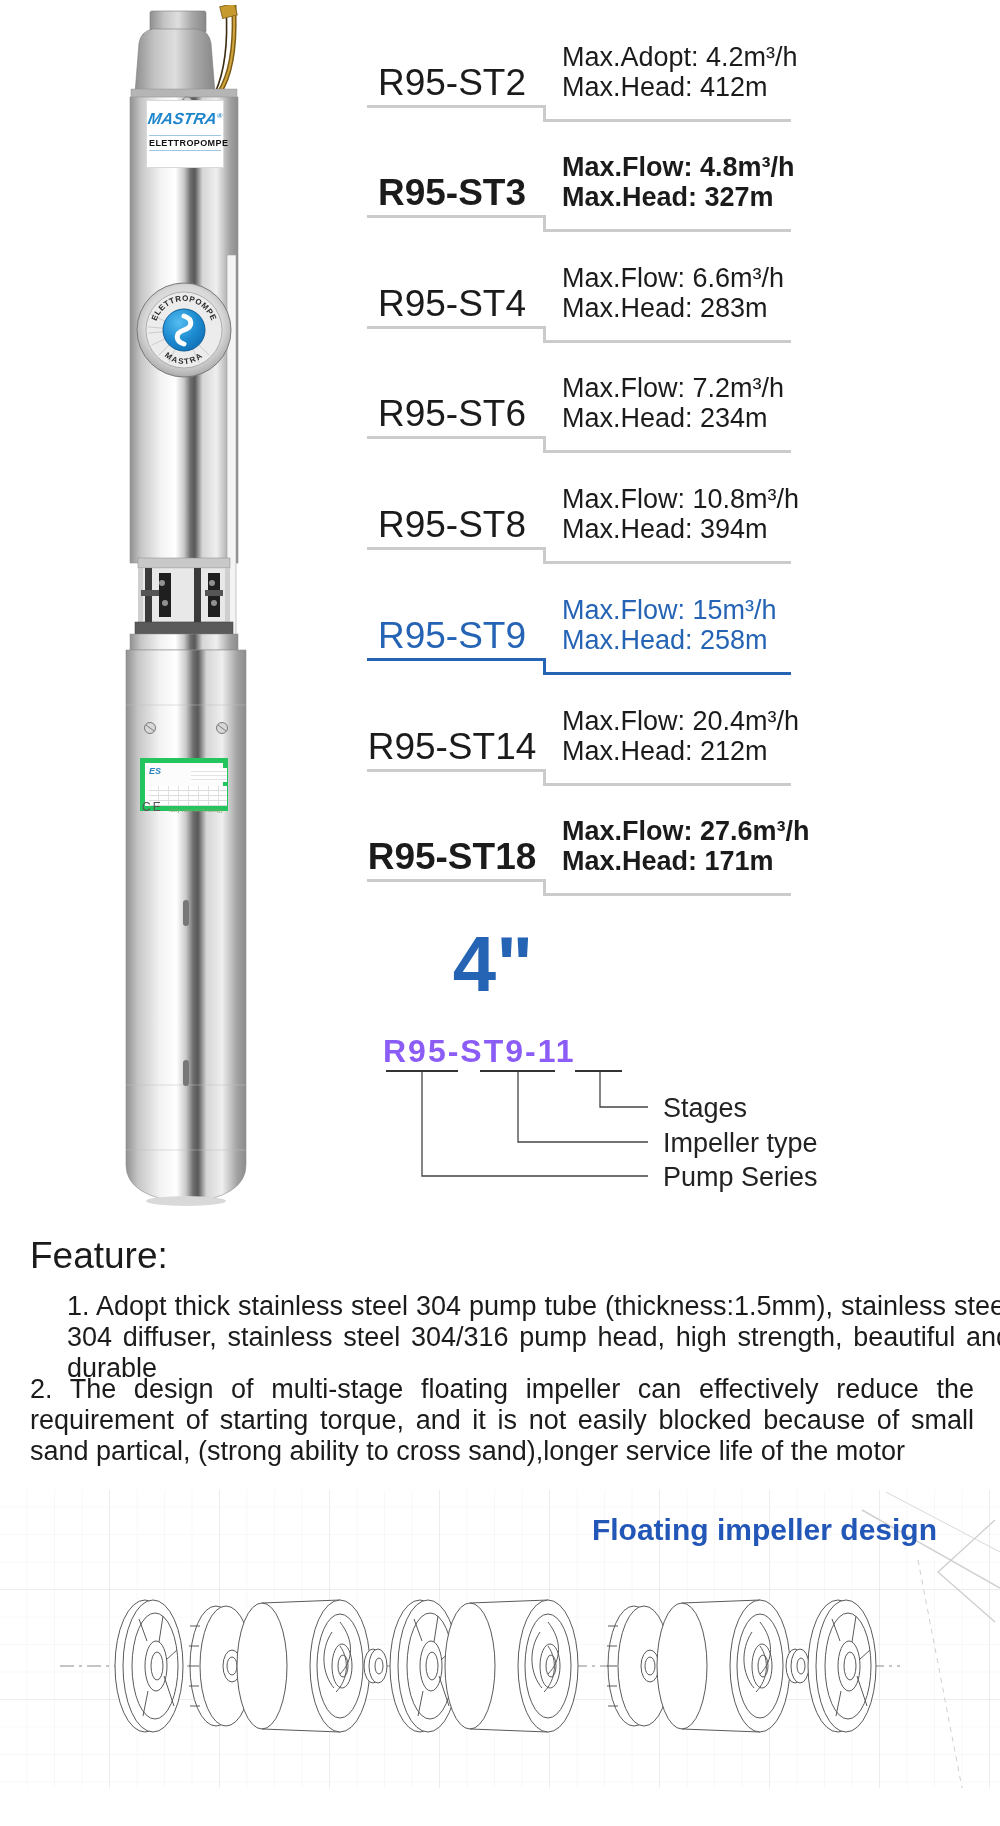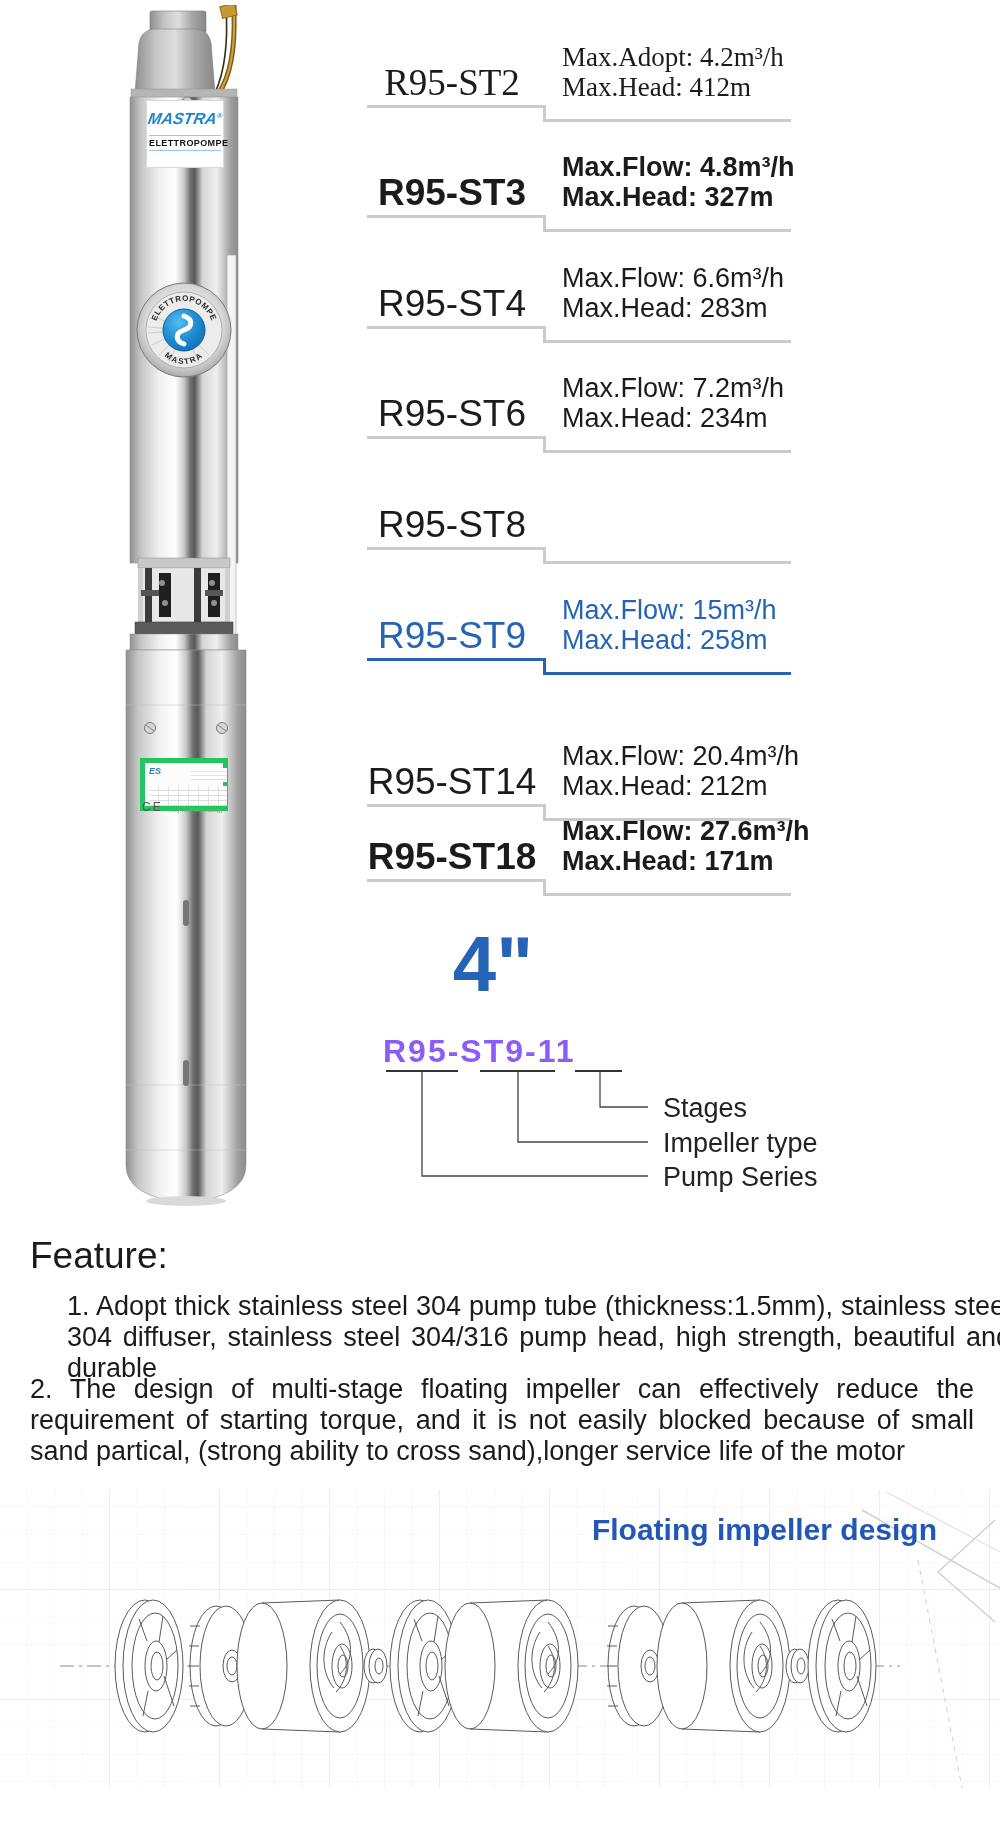--- a/index.html
+++ b/index.html
@@ -170,7 +170,7 @@
 <div class="abs" id="ce">CE</div>
 
 <div id="rows">
-    <div class="mrow" style="top: 28px; font-family: Liberation Serif, serif;">
+    <div class="mrow" style="top: 28px;">
       <div class="mname">R95-ST2</div>
       <div class="u1 uline"></div>
       <div class="ustep"></div>

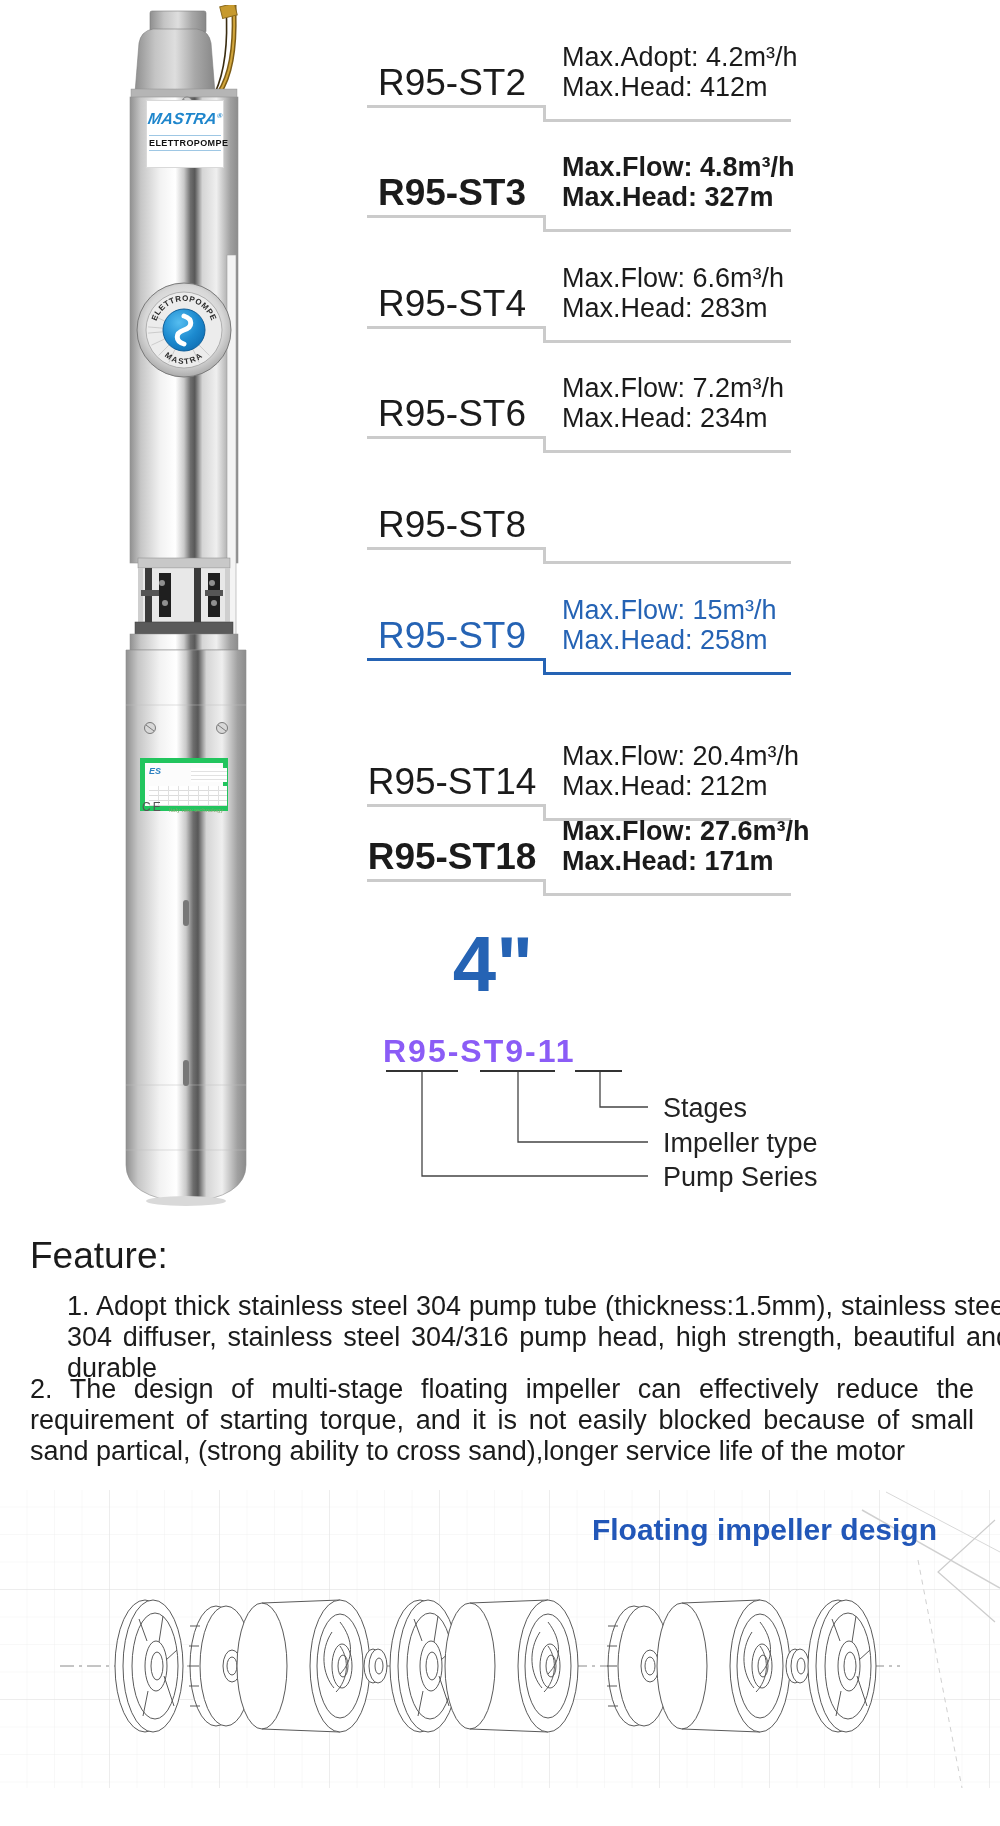--- a/index.html
+++ b/index.html
@@ -215,6 +215,10 @@
       <div class="u1 uline"></div>
       <div class="ustep"></div>
       <div class="u2"></div>
+      <div class="mspec">
+        <div>Max.Flow: 10.8m³/h</div>
+        <div>Max.Head: 394m</div>
+      </div>
     </div>
     <div class="mrow hl" style="top: 581px;">
       <div class="mname">R95-ST9</div>

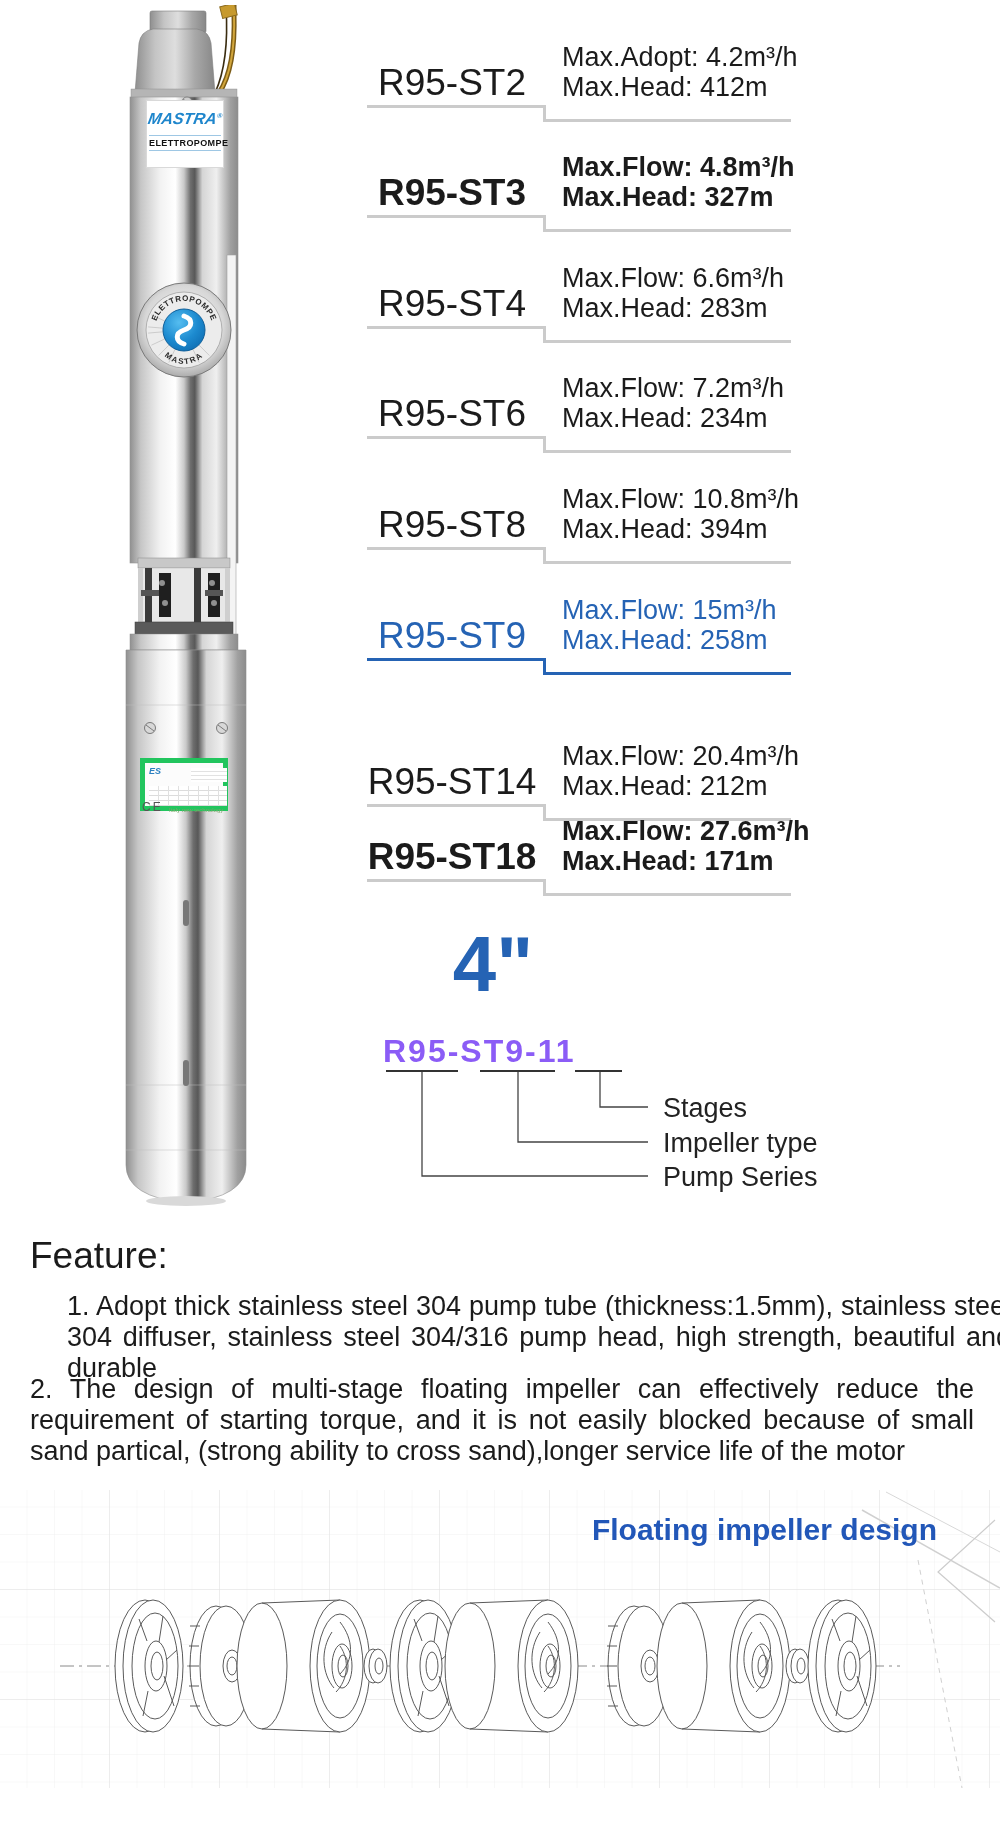--- a/index.html
+++ b/index.html
@@ -230,7 +230,7 @@
         <div>Max.Head: 258m</div>
       </div>
     </div>
-    <div class="mrow" style="top: 727px; text-decoration: underline;">
+    <div class="mrow" style="top: 692px; text-decoration: underline;">
       <div class="mname">R95-ST14</div>
       <div class="u1 uline"></div>
       <div class="ustep"></div>

